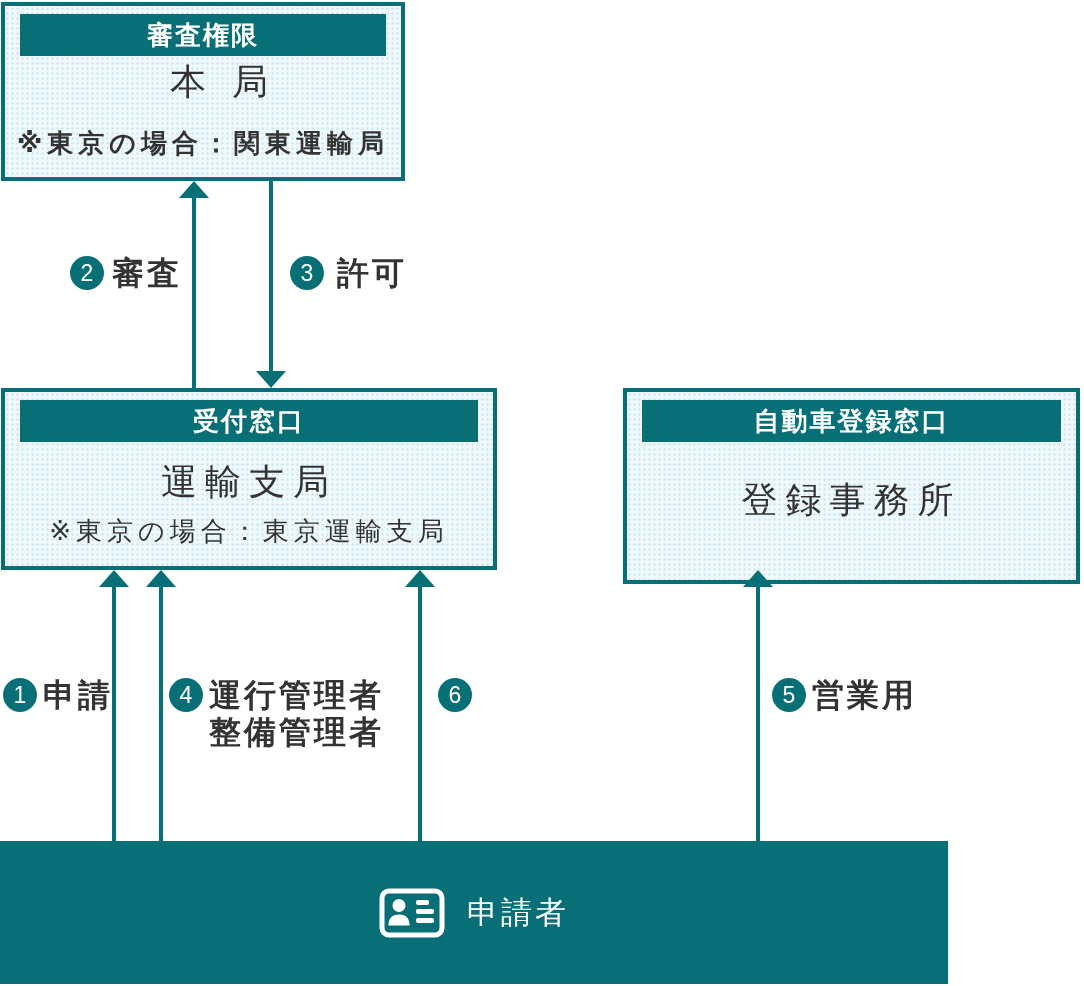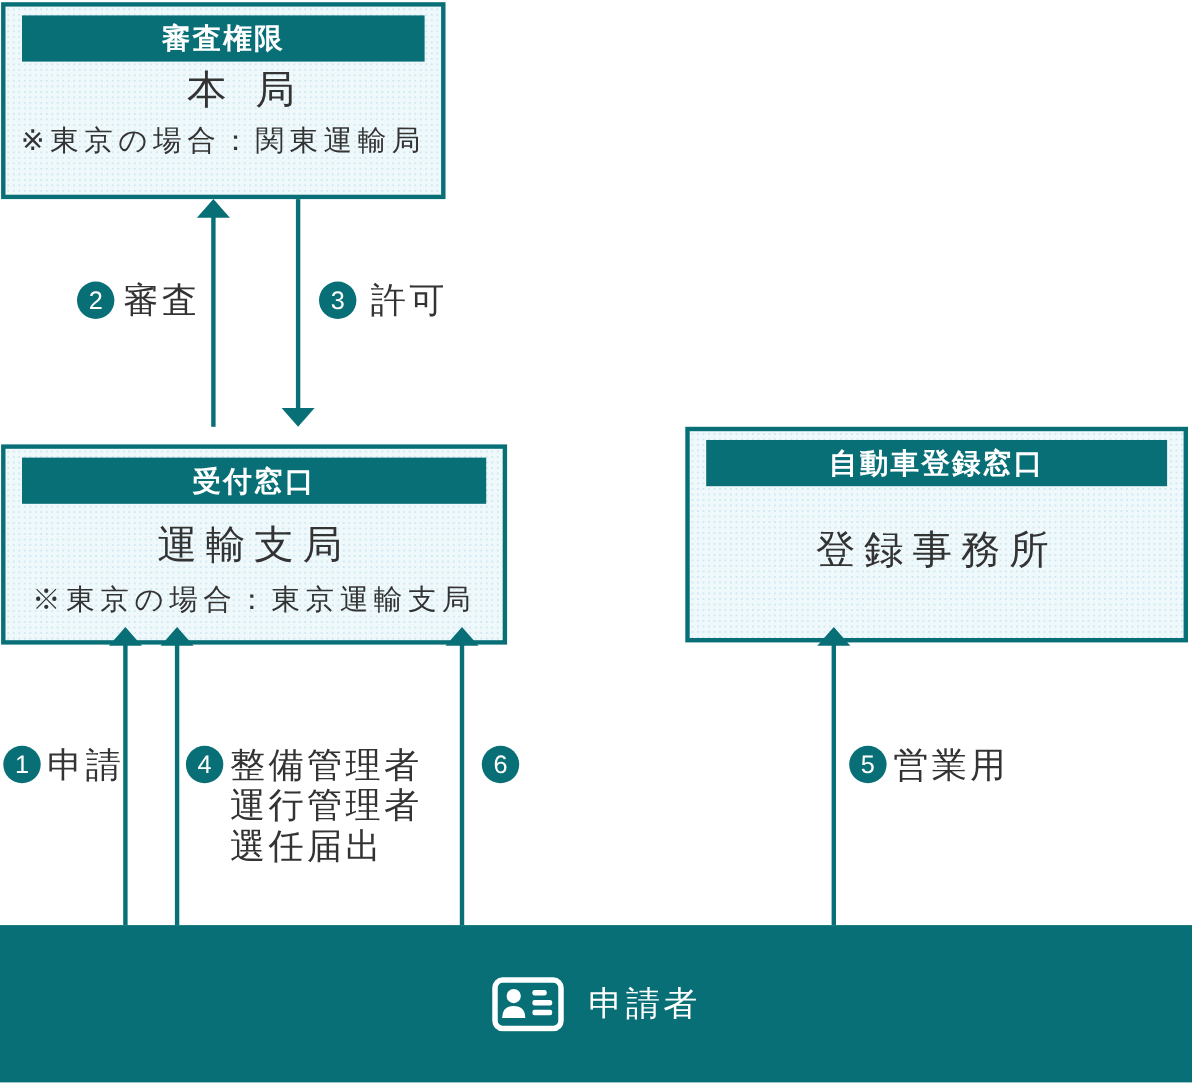--- a/index.html
+++ b/index.html
@@ -66,7 +66,7 @@
   }
   #box-examination { left: 1px;   top: 2px;   width: 404px; height: 179px; }
   #box-examination .box-title { top: 54px; padding-left: 40px; }
-  #box-examination .box-note  { top: 105px; }
+  #box-examination .box-note  { top: 121px; font-weight: bold; }
   #box-reception   { left: 1px;   top: 404px; width: 460px; height: 182px; font-family: Liberation Mono, monospace; }
   #box-reception .box-title { top: 68px; }
   #box-reception .box-note  { top: 123px; }

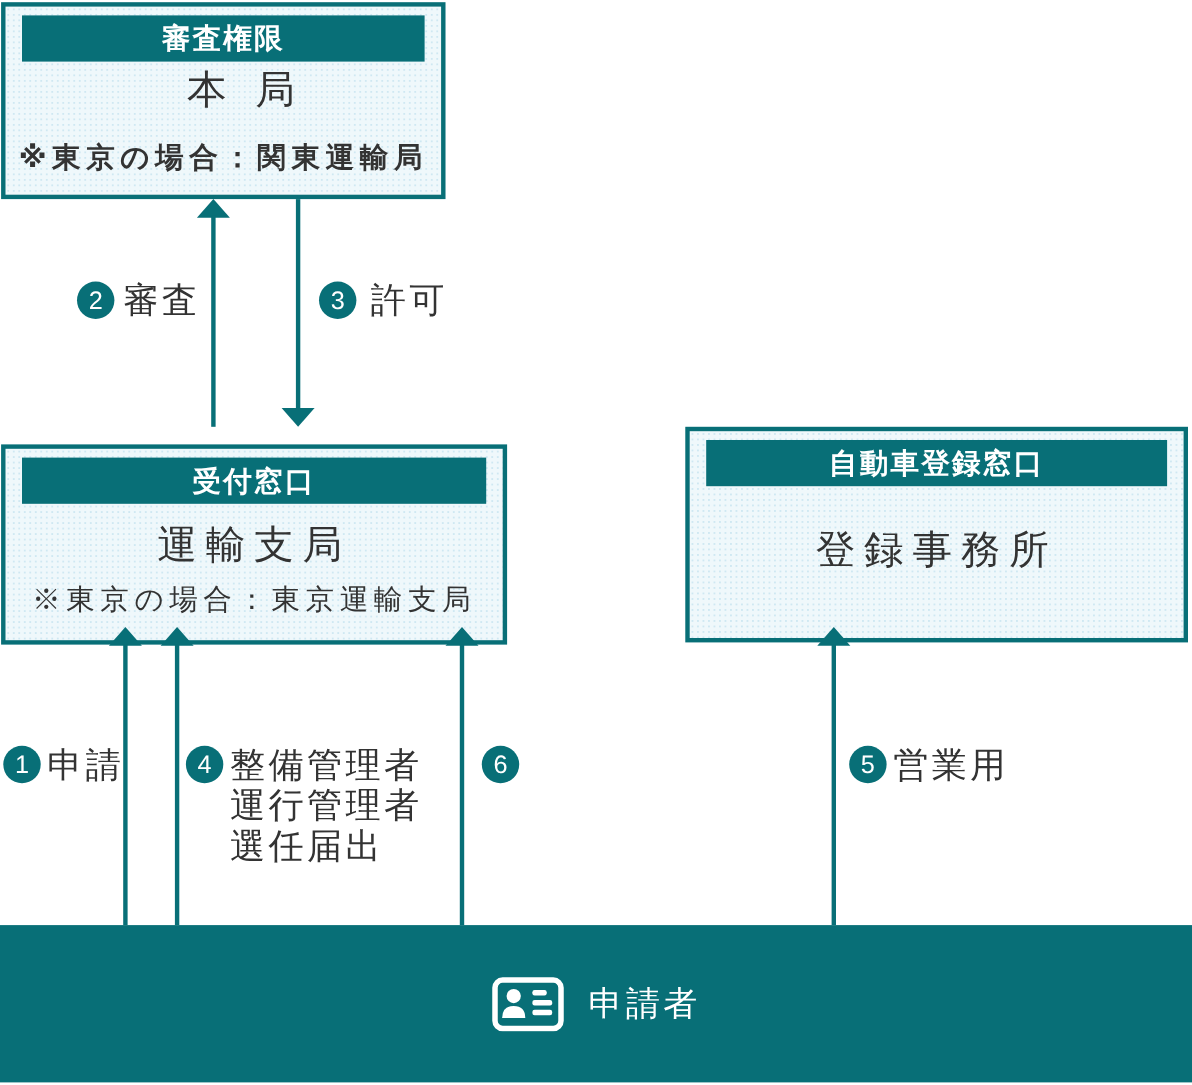--- a/index.html
+++ b/index.html
@@ -107,6 +107,7 @@
     letter-spacing: 3px;
     line-height: 37px;
     white-space: nowrap;
+    font-weight: bold;
   }
 
   

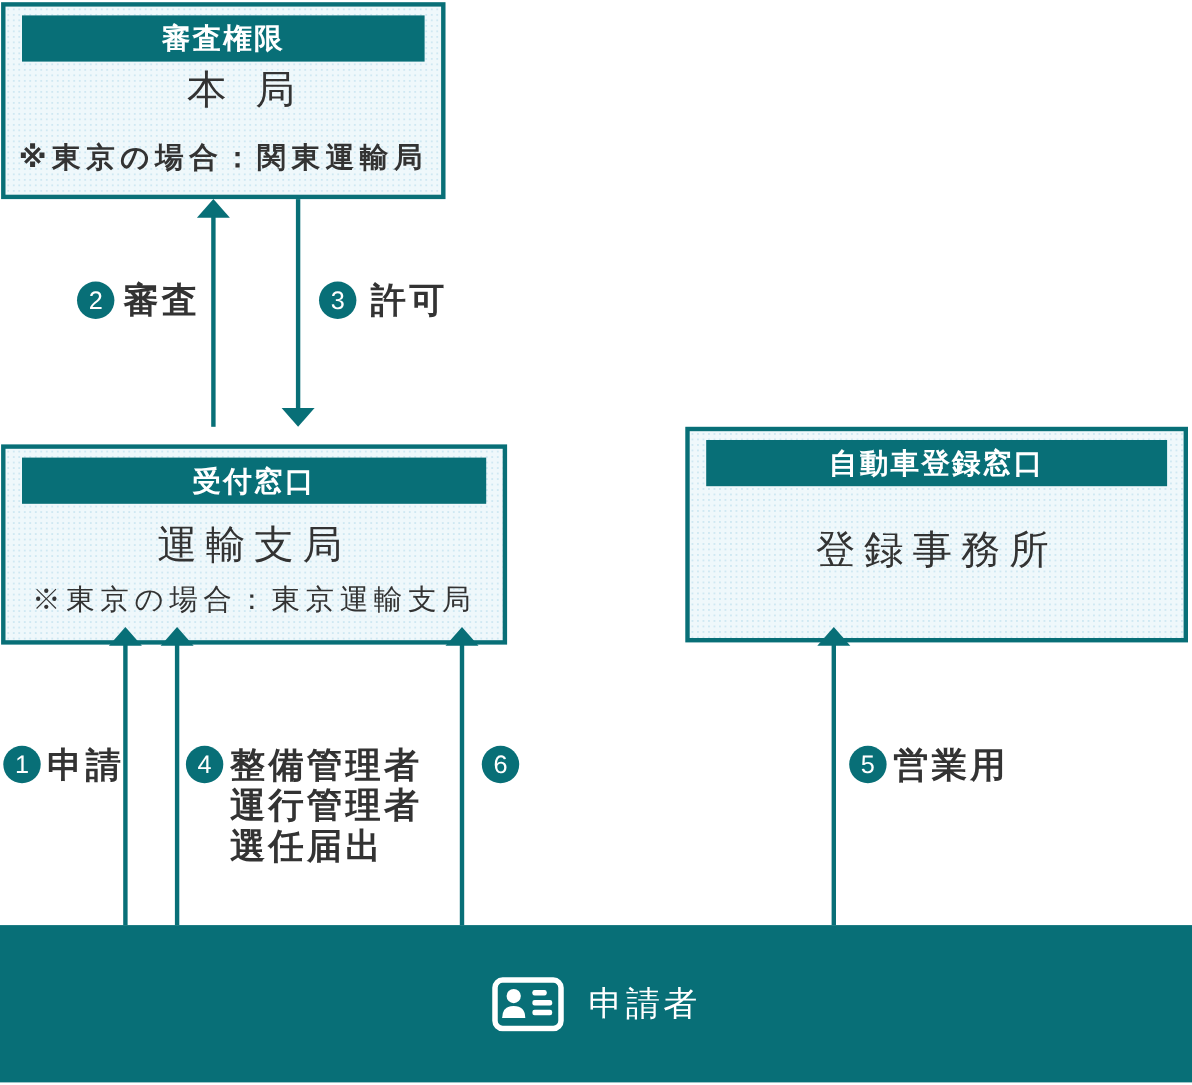--- a/index.html
+++ b/index.html
@@ -67,7 +67,7 @@
   #box-examination { left: 1px;   top: 2px;   width: 404px; height: 179px; }
   #box-examination .box-title { top: 54px; padding-left: 40px; }
   #box-examination .box-note  { top: 121px; font-weight: bold; }
-  #box-reception   { left: 1px;   top: 404px; width: 460px; height: 182px; font-family: Liberation Mono, monospace; }
+  #box-reception   { left: 1px;   top: 388px; width: 496px; height: 182px; }
   #box-reception .box-title { top: 68px; }
   #box-reception .box-note  { top: 123px; }
   #box-registration{ left: 623px; top: 388px; width: 457px; height: 196px; }

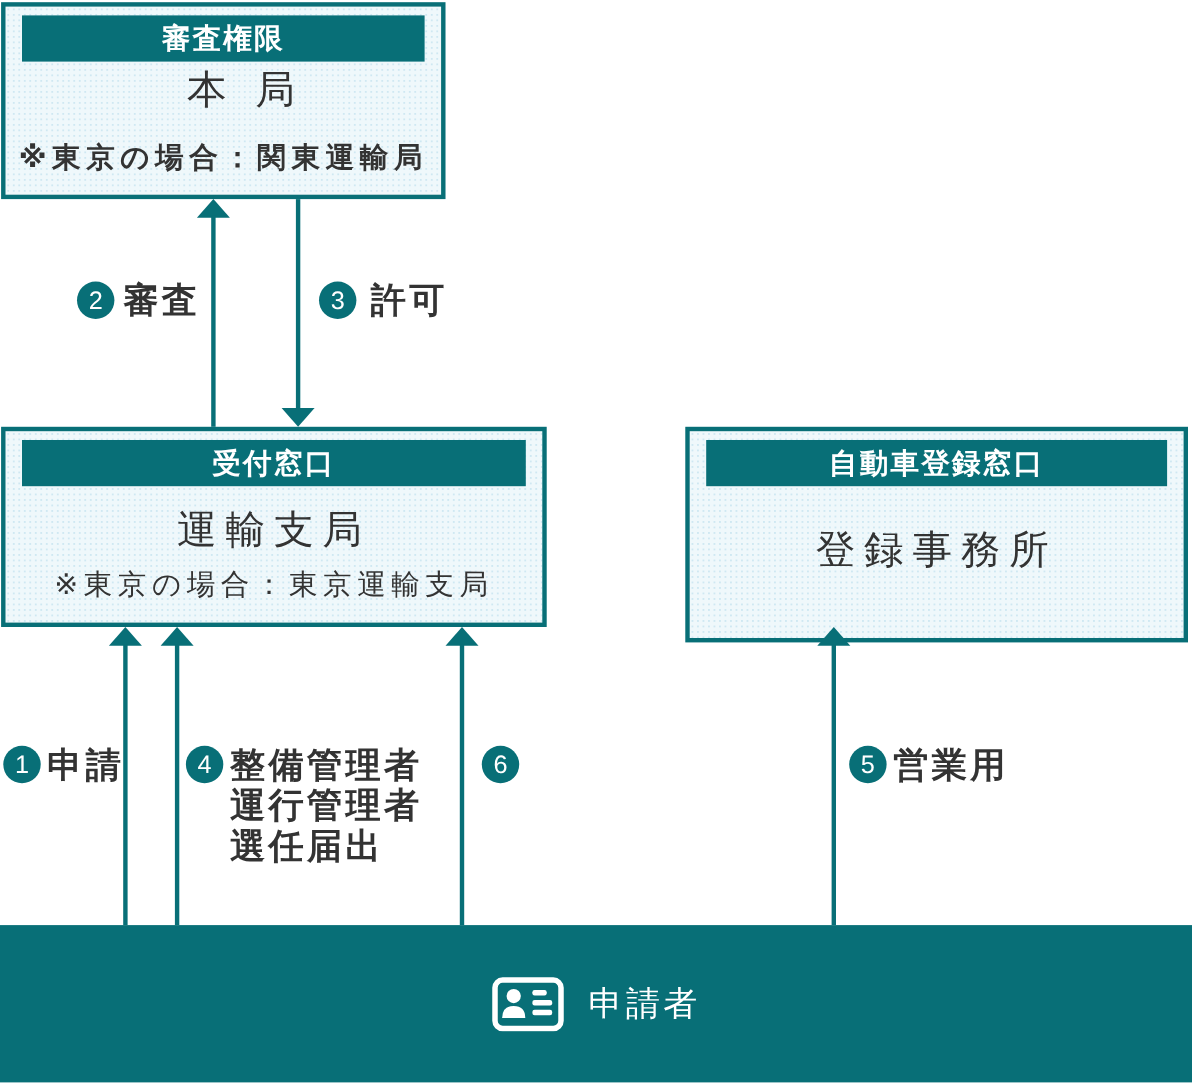--- a/index.html
+++ b/index.html
@@ -179,8 +179,8 @@
 
   <div class="badge" style="left:169px; top:678px;">4</div>
   <div class="step-label" style="left:209px; top:677px;">
+    <div>運行管理者</div>
     <div>整備管理者</div>
-    <div>運行管理者</div>
     <div>選任届出</div>
   </div>
 

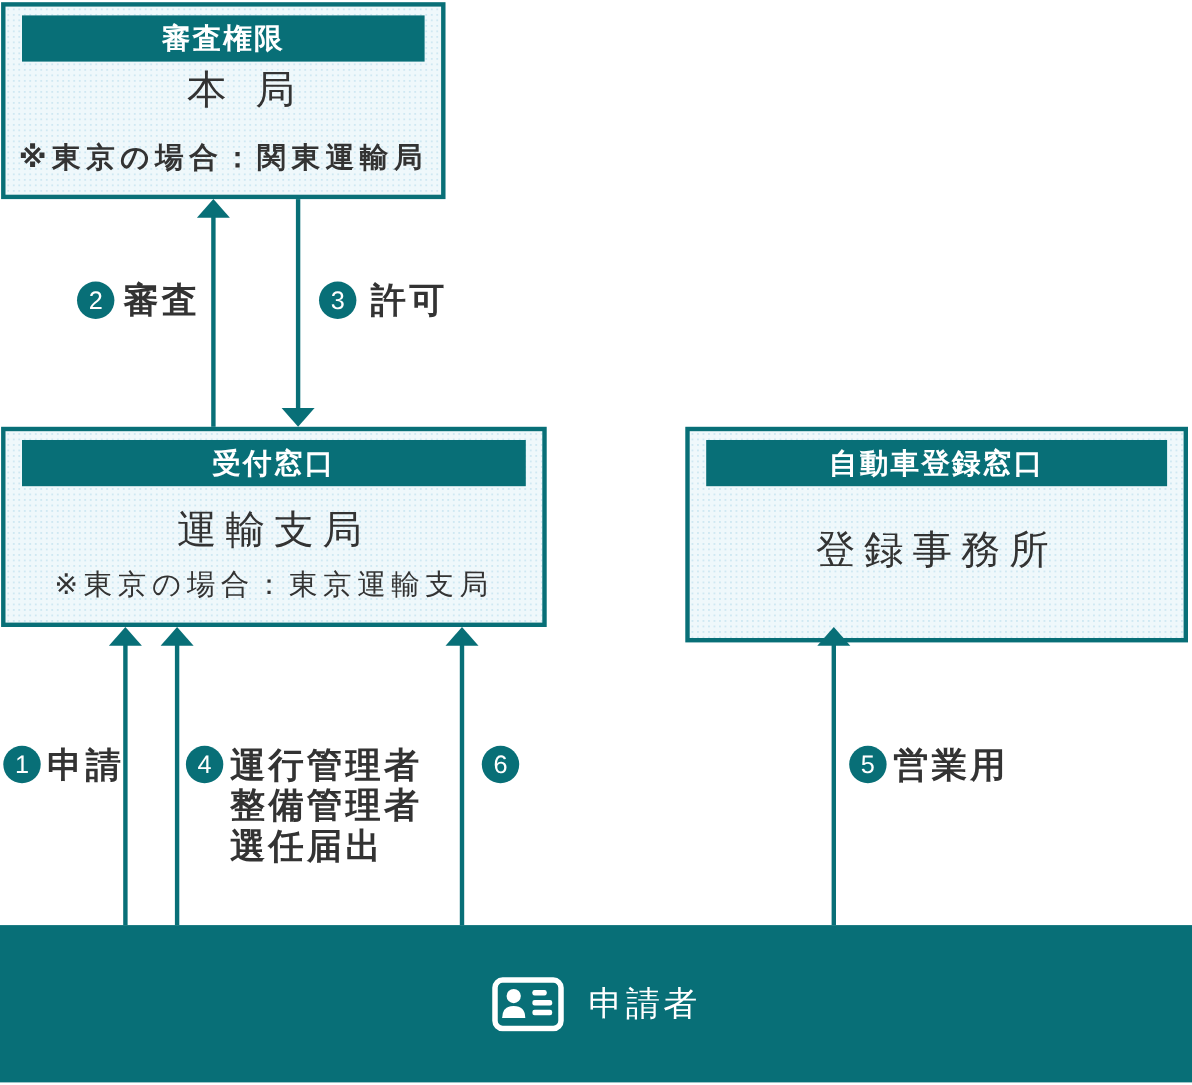--- a/index.html
+++ b/index.html
@@ -181,7 +181,6 @@
   <div class="step-label" style="left:209px; top:677px;">
     <div>運行管理者</div>
     <div>整備管理者</div>
-    <div>選任届出</div>
   </div>
 
   <div class="badge" style="left:438px; top:678px;">6</div>

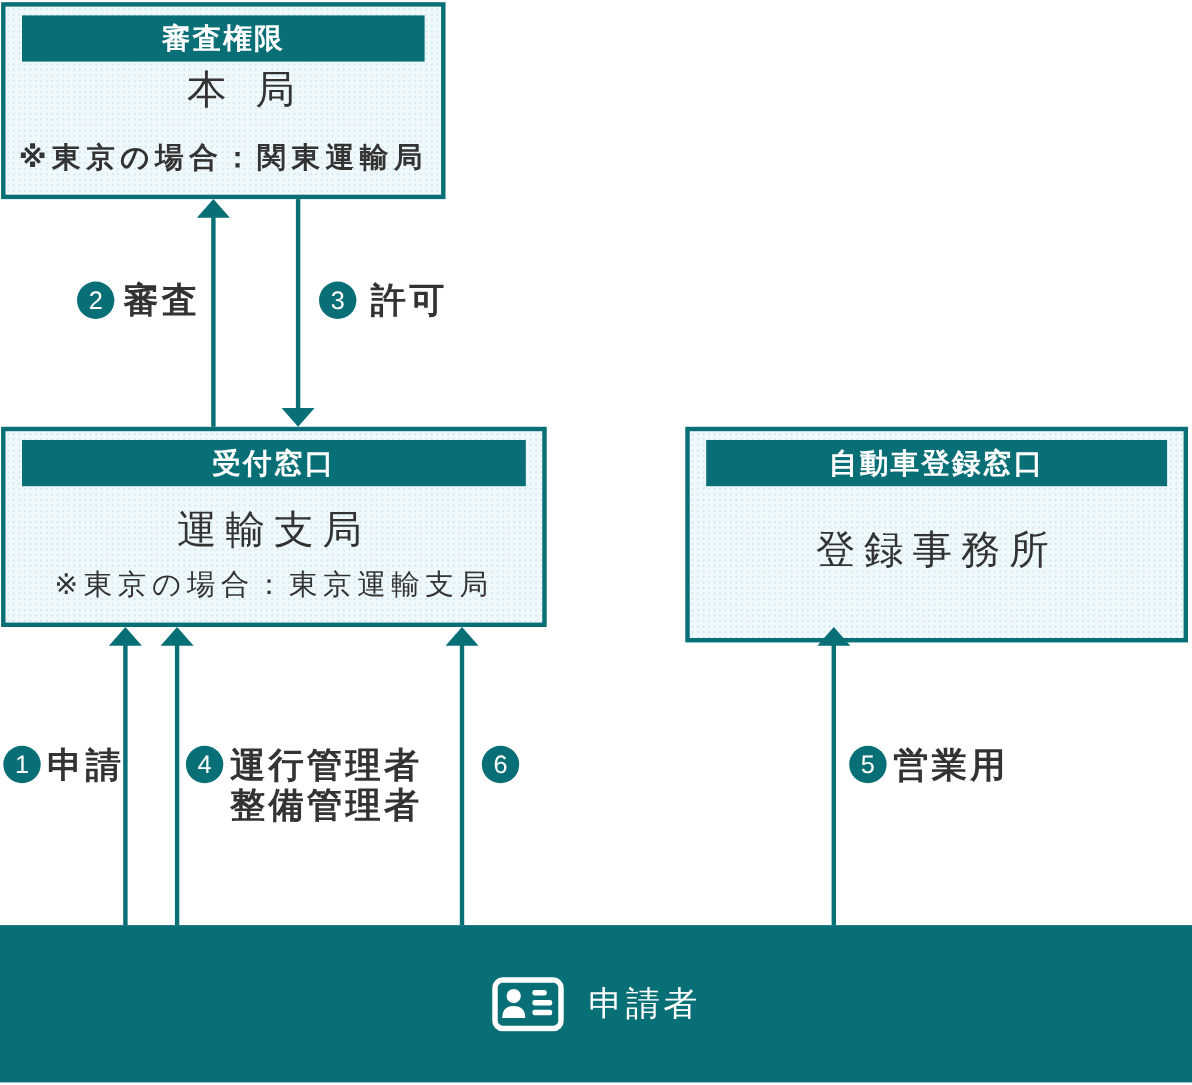--- a/index.html
+++ b/index.html
@@ -114,7 +114,7 @@
   .applicant-bar {
     position: absolute;
     left: 0; top: 841px;
-    width: 1084px; height: 143px;
+    width: 948px; height: 143px;
     background: var(--teal);
     display: flex;
     align-items: center;

